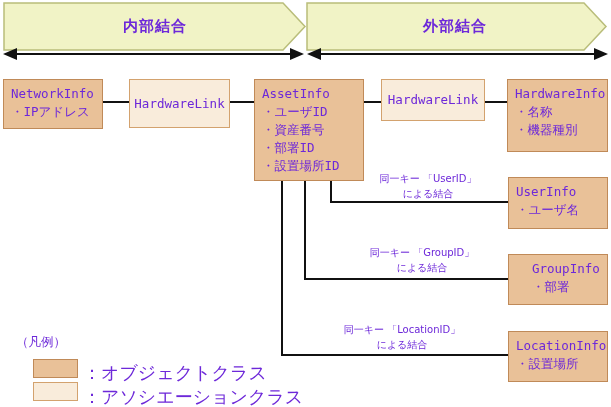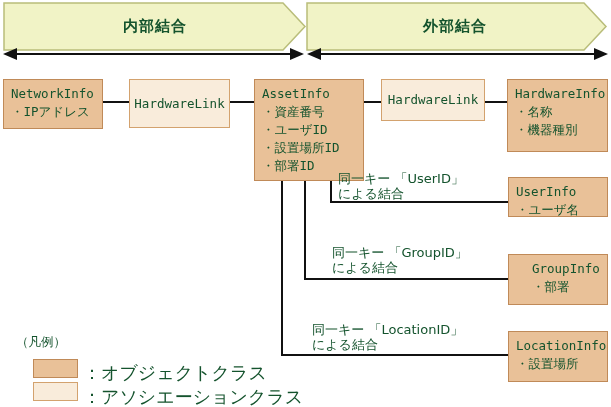--- a/index.html
+++ b/index.html
@@ -5,7 +5,7 @@
   html,body{margin:0;padding:0;background:#fff;}
   #stage{
     position:relative;width:611px;height:407px;background:#fff;overflow:hidden;
-    font-family:"DejaVu Sans","Liberation Sans",sans-serif;color:#14532d;
+    font-family:"DejaVu Sans","Liberation Sans",sans-serif;color:#6d28d9;
   }
   
   .banner-svg{position:absolute;left:0;top:0;}

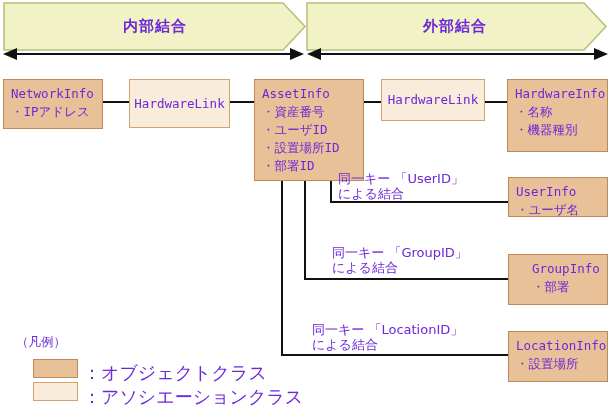--- a/index.html
+++ b/index.html
@@ -86,8 +86,8 @@
 
   <div class="bx obox" style="left:254px;top:79px;width:110px;height:102px;">
     <div class="bt">AssetInfo</div>
+    <div class="bi">・ユーザID</div>
     <div class="bi">・資産番号</div>
-    <div class="bi">・ユーザID</div>
     <div class="bi">・設置場所ID</div>
     <div class="bi">・部署ID</div>
   </div>

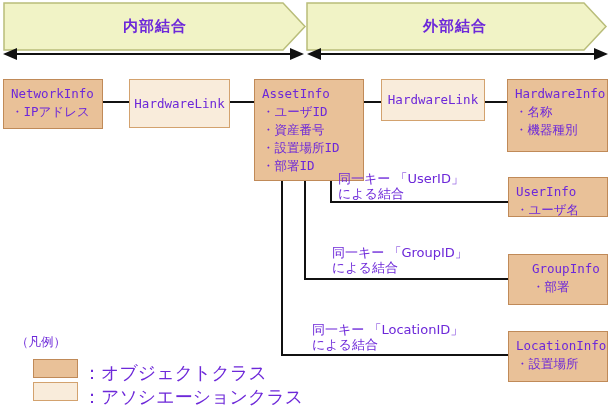--- a/index.html
+++ b/index.html
@@ -88,8 +88,8 @@
     <div class="bt">AssetInfo</div>
     <div class="bi">・ユーザID</div>
     <div class="bi">・資産番号</div>
+    <div class="bi">・部署ID</div>
     <div class="bi">・設置場所ID</div>
-    <div class="bi">・部署ID</div>
   </div>
 
   <div class="bx abox" style="left:381px;top:79px;width:104px;height:42px;">

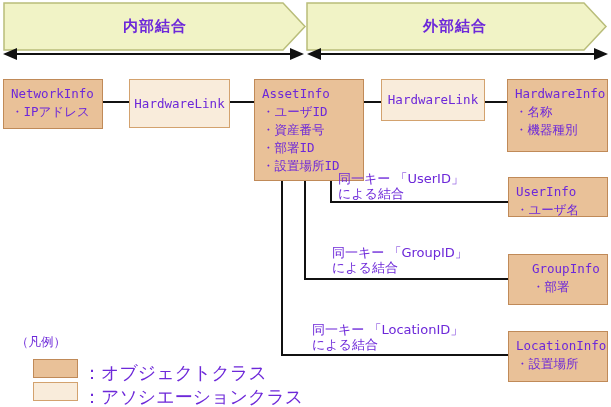--- a/index.html
+++ b/index.html
@@ -31,7 +31,7 @@
   .vline{width:2px;}
   
   .jlabel{
-    position:absolute;width:180px;text-align:left;font-size:13px;line-height:15px;
+    position:absolute;width:180px;text-align:center;font-size:10px;line-height:15px;
     white-space:nowrap;
   }
   

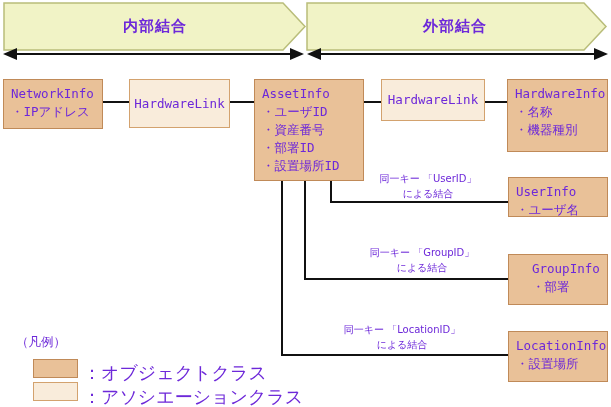--- a/index.html
+++ b/index.html
@@ -102,7 +102,7 @@
     <div class="bi">・機器種別</div>
   </div>
 
-  <div class="bx obox" style="left:508px;top:177px;width:100px;height:40px;">
+  <div class="bx obox" style="left:508px;top:177px;width:100px;height:52px;">
     <div class="bt">UserInfo</div>
     <div class="bi">・ユーザ名</div>
   </div>

